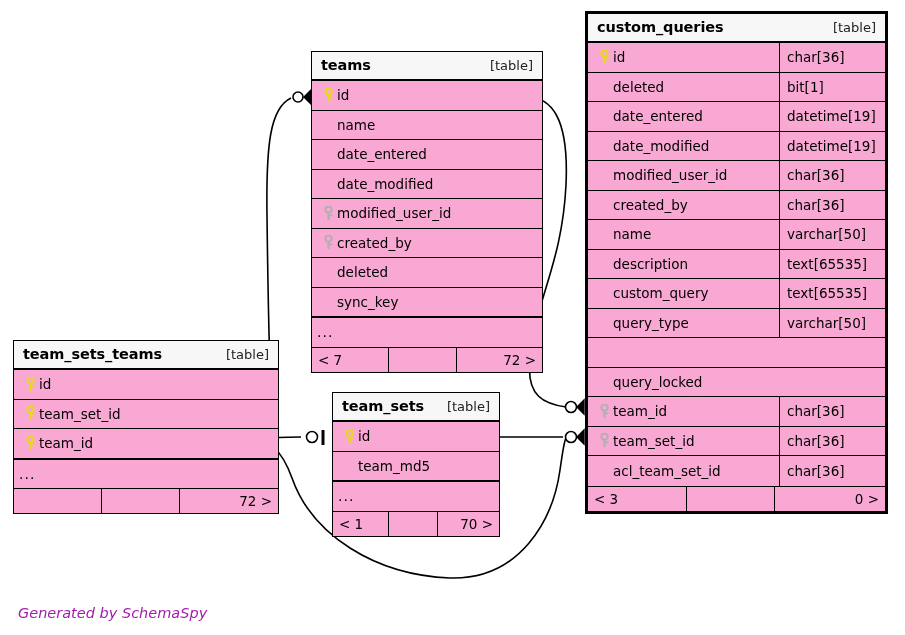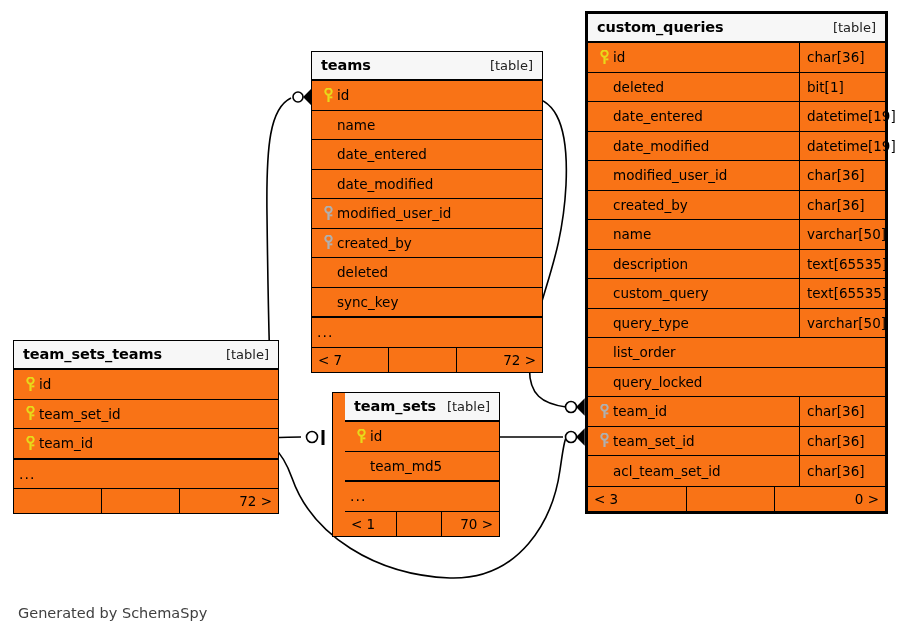--- a/index.html
+++ b/index.html
@@ -36,7 +36,7 @@
   .er-table {
     position: absolute;
     z-index: 2;
-    background: #f97316;
+    background: #f9a8d4;
     border: 1px solid #000000;
     box-sizing: border-box;
     font-size: 13.5px;

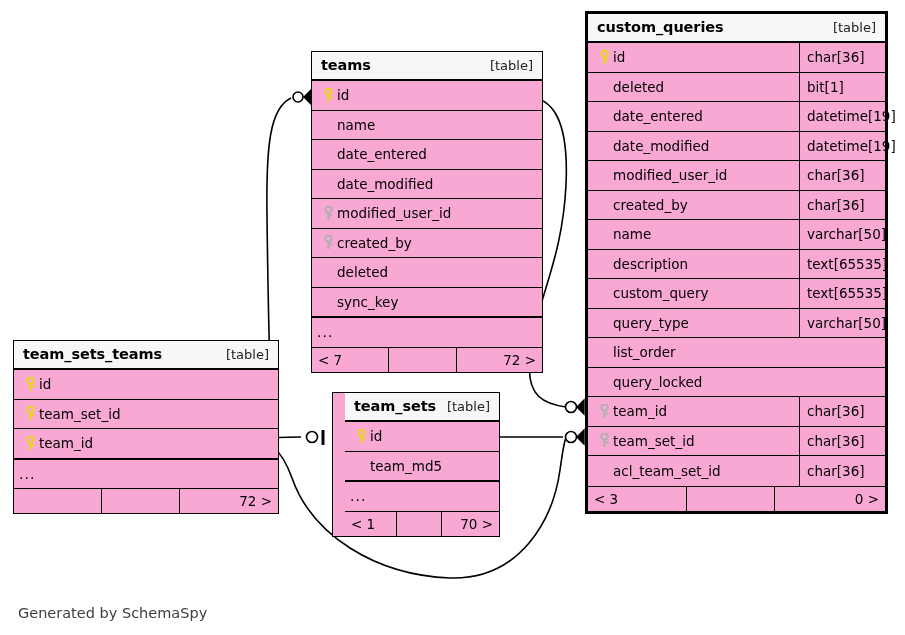--- a/index.html
+++ b/index.html
@@ -95,7 +95,7 @@
     border-left: 1px solid #000000;
     white-space: nowrap;
   }
-  .has-types .cell-type { width: 86px; }
+  .has-types .cell-type { width: 106px; }
 
   .key-slot {
     width: 18px;

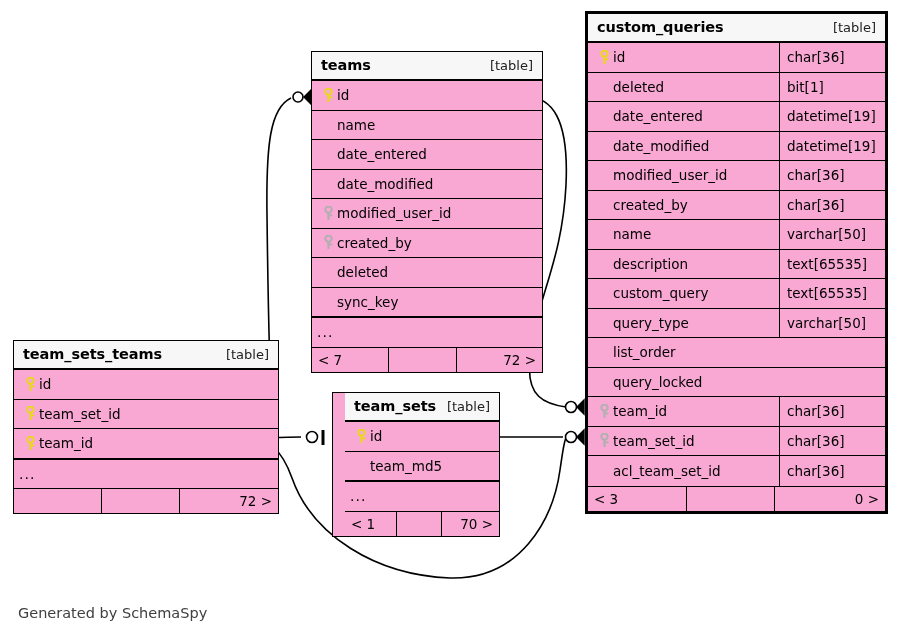--- a/index.html
+++ b/index.html
@@ -277,10 +277,6 @@
           <div class="cell-type">varchar[50]</div>
         </div>
         <div class="row">
-          <div class="cell-name">
-            <span class="key-slot"></span>
-            <span>list_order</span>
-          </div>
         </div>
         <div class="row">
           <div class="cell-name">

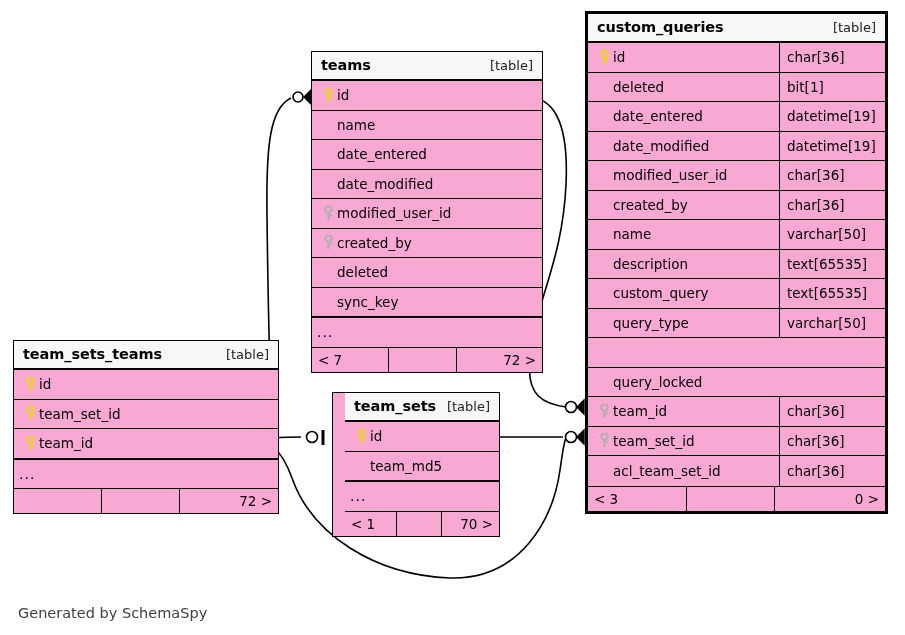--- a/index.html
+++ b/index.html
@@ -142,7 +142,7 @@
   #table-custom_queries { left: 585px; top: 11px; width: 303px; }
   #table-teams        { left: 311px; top: 51px; width: 232px; }
   #table-team_sets_teams { left: 13px; top: 340px; width: 266px; }
-  #table-team_sets    { left: 332px; top: 392px; width: 168px; padding-left: 12px; }
+  #table-team_sets    { left: 332px; top: 392px; width: 168px; }
 
   .credit {
     position: absolute;

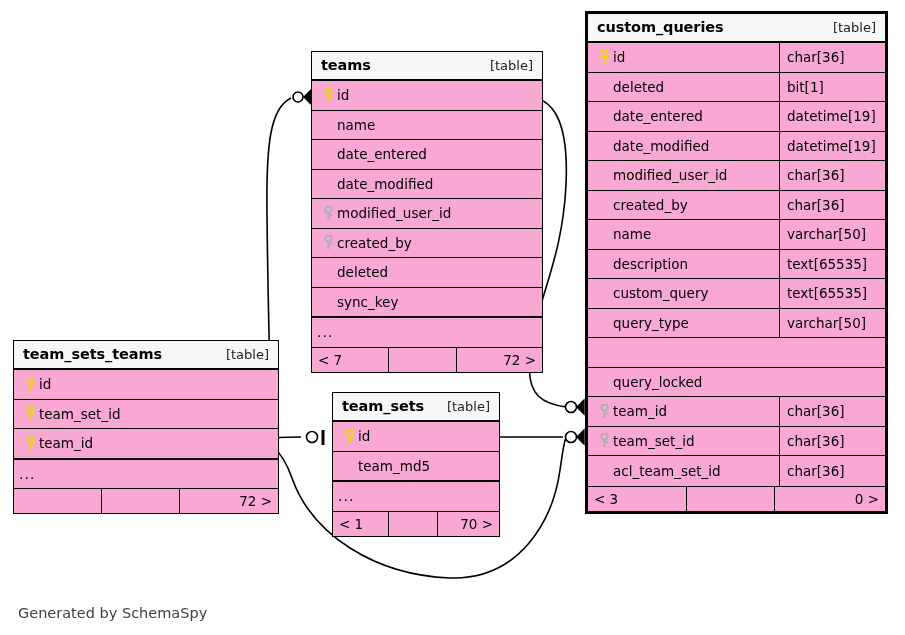--- a/index.html
+++ b/index.html
@@ -149,8 +149,9 @@
     left: 18px;
     top: 605px;
     font-size: 14.5px;
-    color: #404040;
+    color: #a21caf;
     z-index: 3;
+    font-style: italic;
   }
 </style>
 </head>

